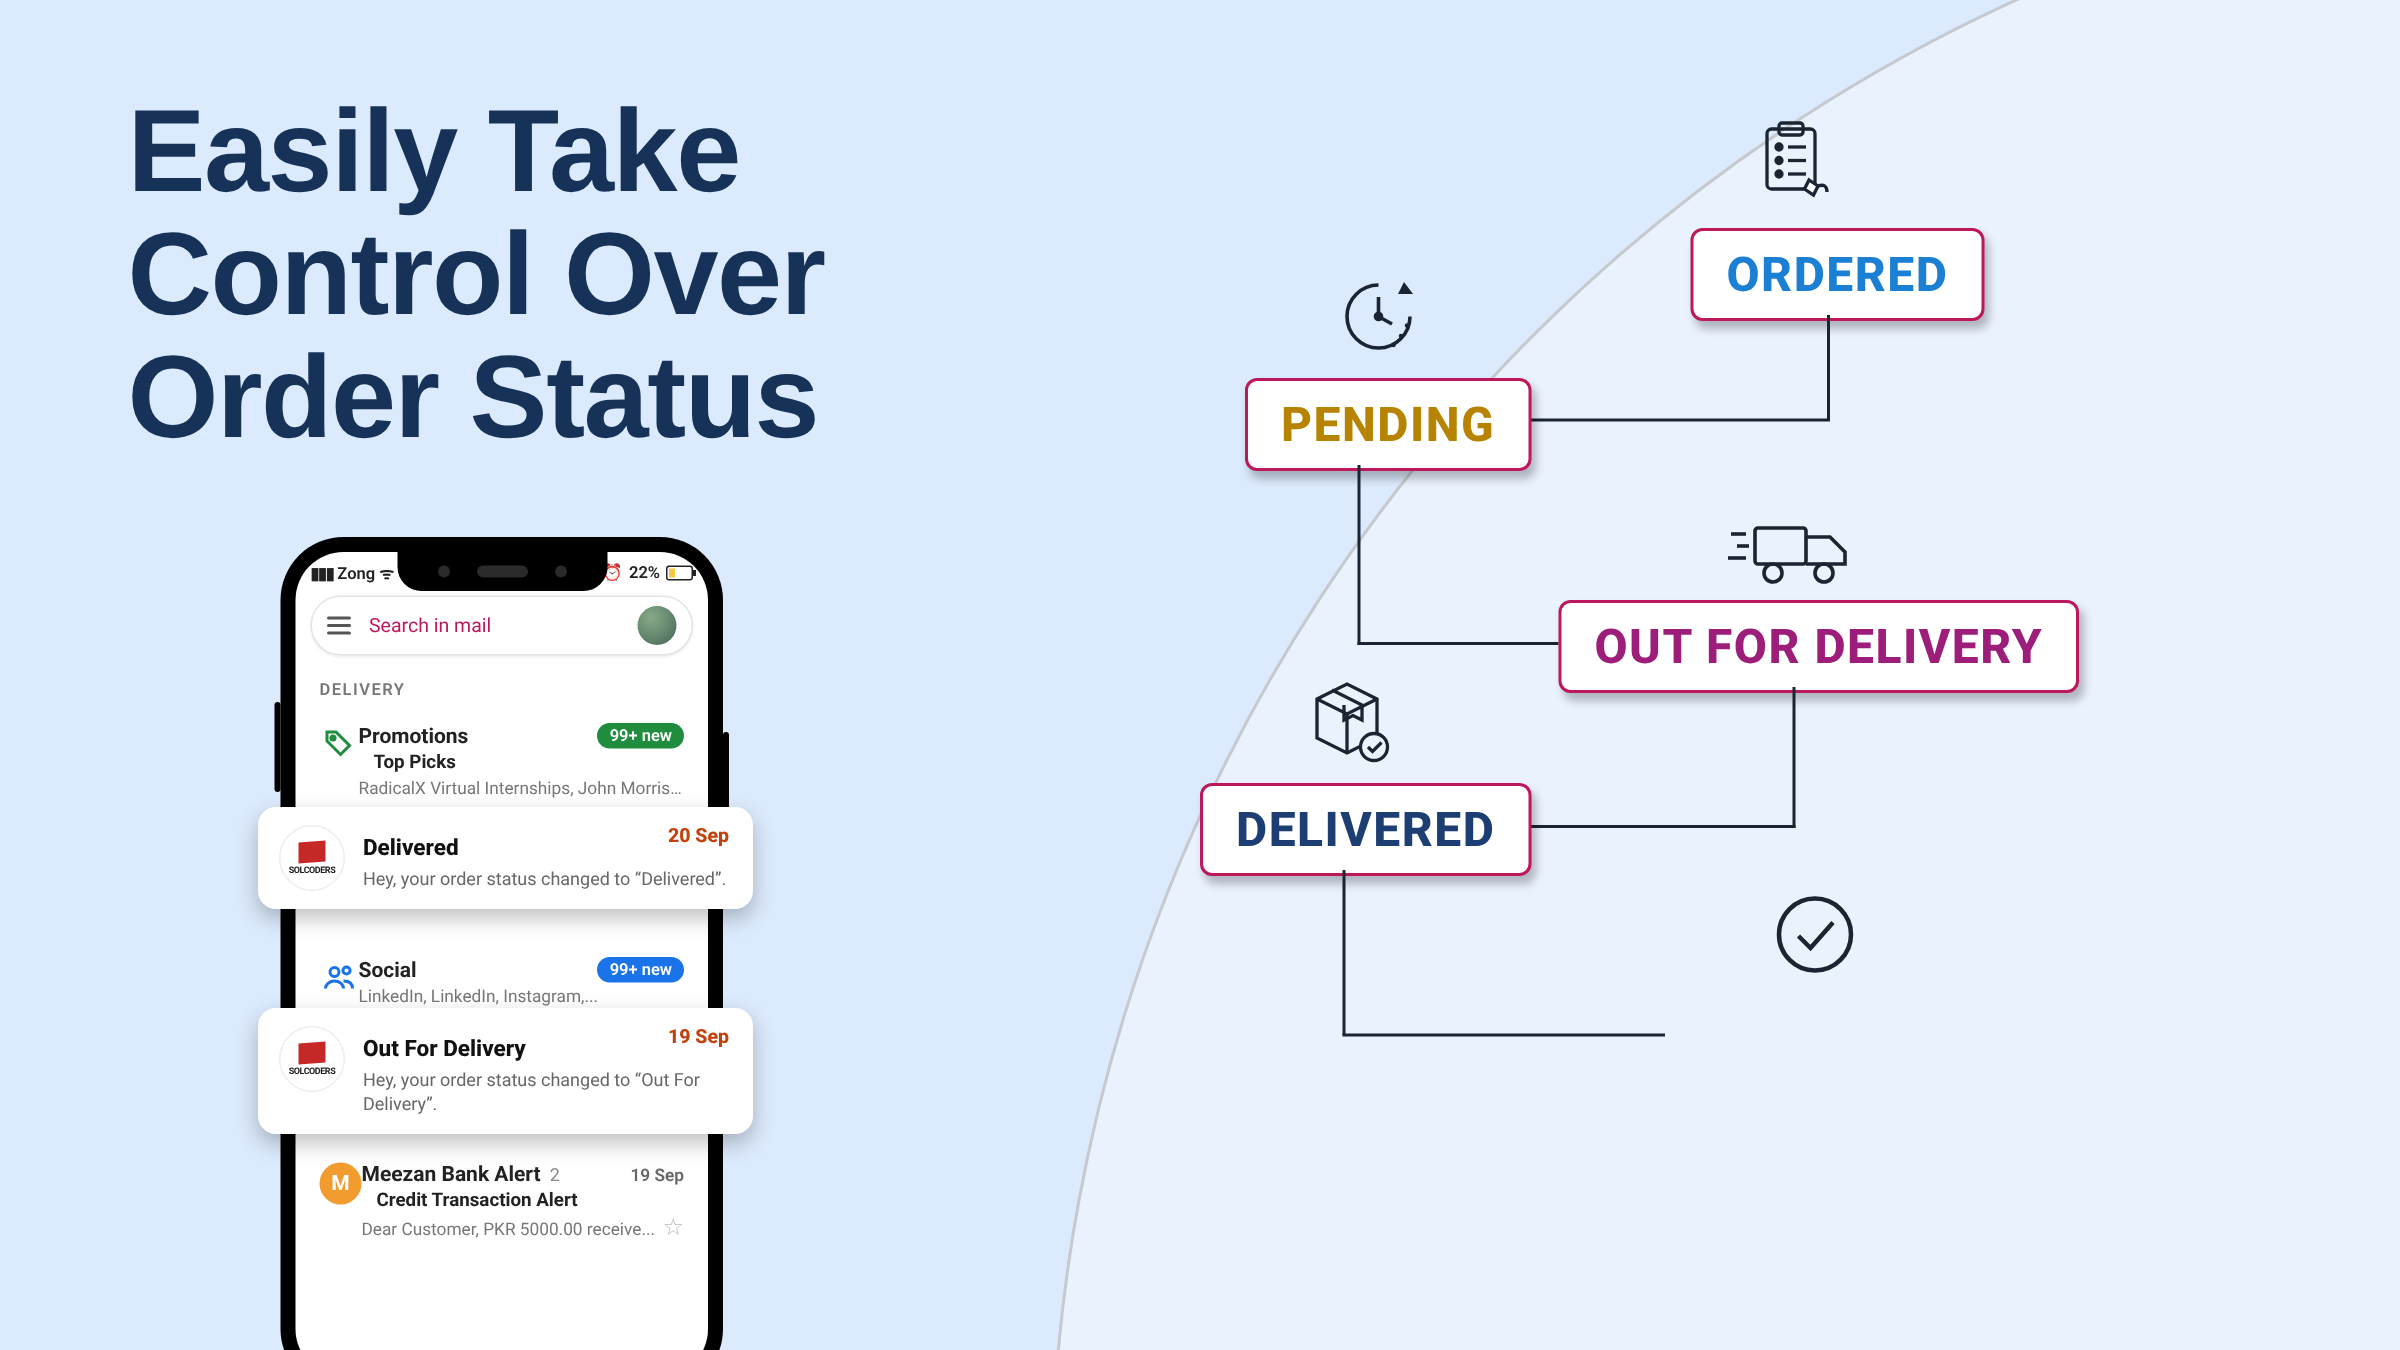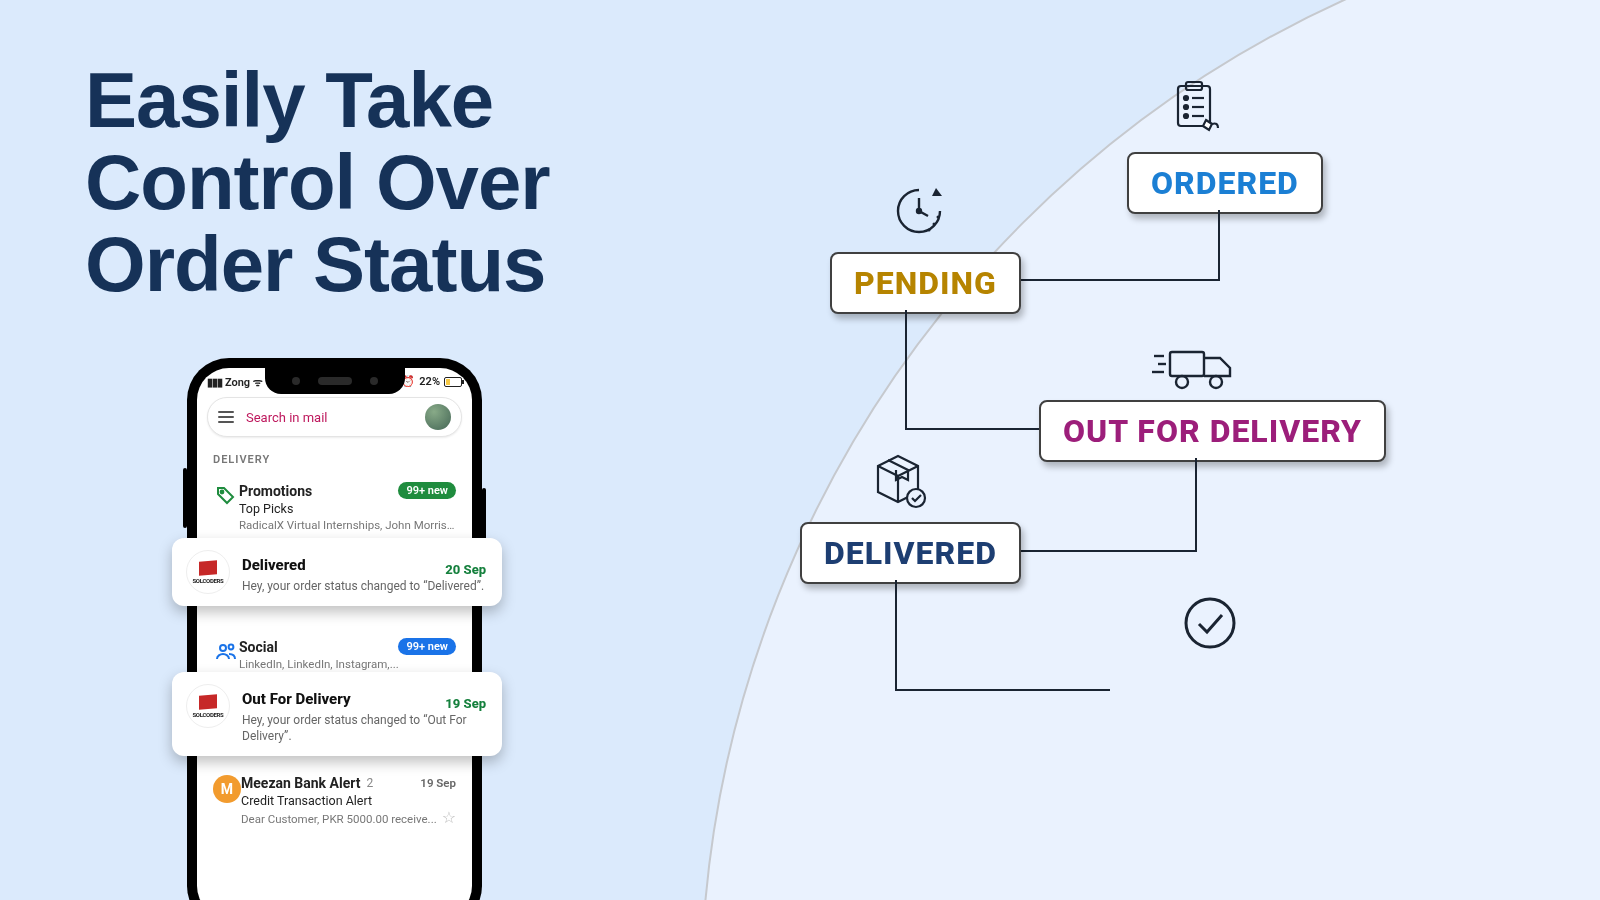--- a/index.html
+++ b/index.html
@@ -38,7 +38,7 @@
   .node{
     position:absolute;
     background:#fff;
-    border:2px solid #404040;
+    border:2px solid #be185d;
     border-radius:8px;
     padding:10px 22px;
     font-size:32px;

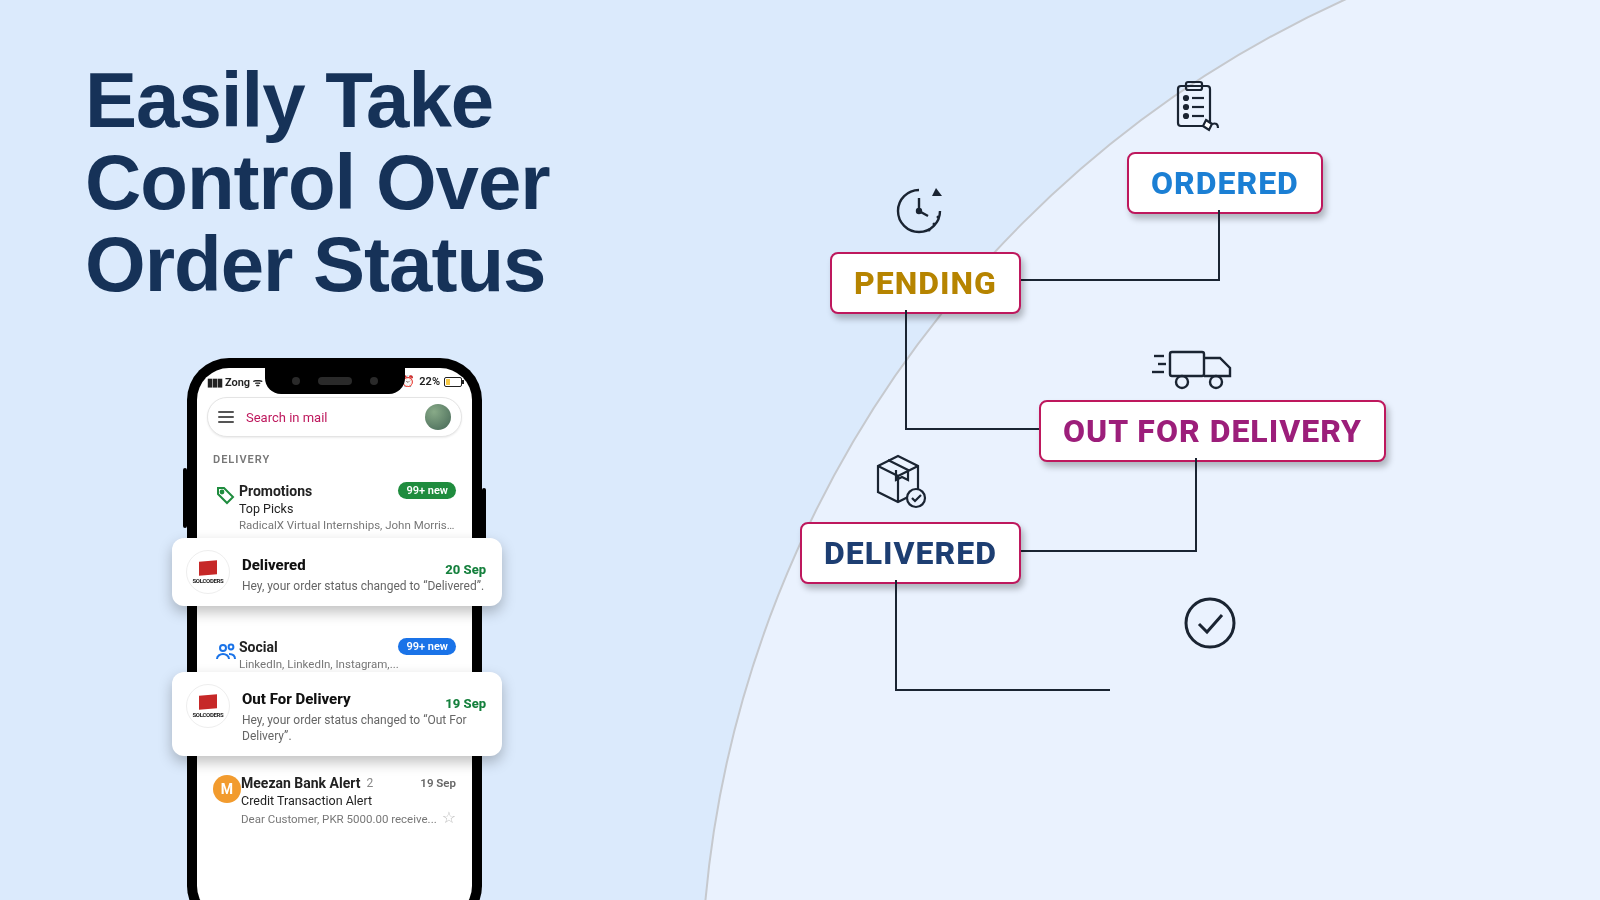--- a/index.html
+++ b/index.html
@@ -111,7 +111,7 @@
   .mail-row .body{flex:1;min-width:0;}
   .mail-row .title{font-size:14px;font-weight:700;color:#222;display:flex;align-items:center;gap:6px;}
   .mail-row .title .count{font-weight:400;color:#888;font-size:12px;}
-  .mail-row .sub{font-size:12.5px;font-weight:400;color:#222;margin-top:2px;}
+  .mail-row .sub{font-size:12.5px;font-weight:700;color:#222;margin-top:2px;margin-left:10px;}
   .mail-row .snippet{font-size:11.5px;color:#777;margin-top:2px;white-space:nowrap;overflow:hidden;text-overflow:ellipsis;}
   .badge{
     font-size:11px;color:#fff;border-radius:11px;padding:2px 8px;font-weight:600;

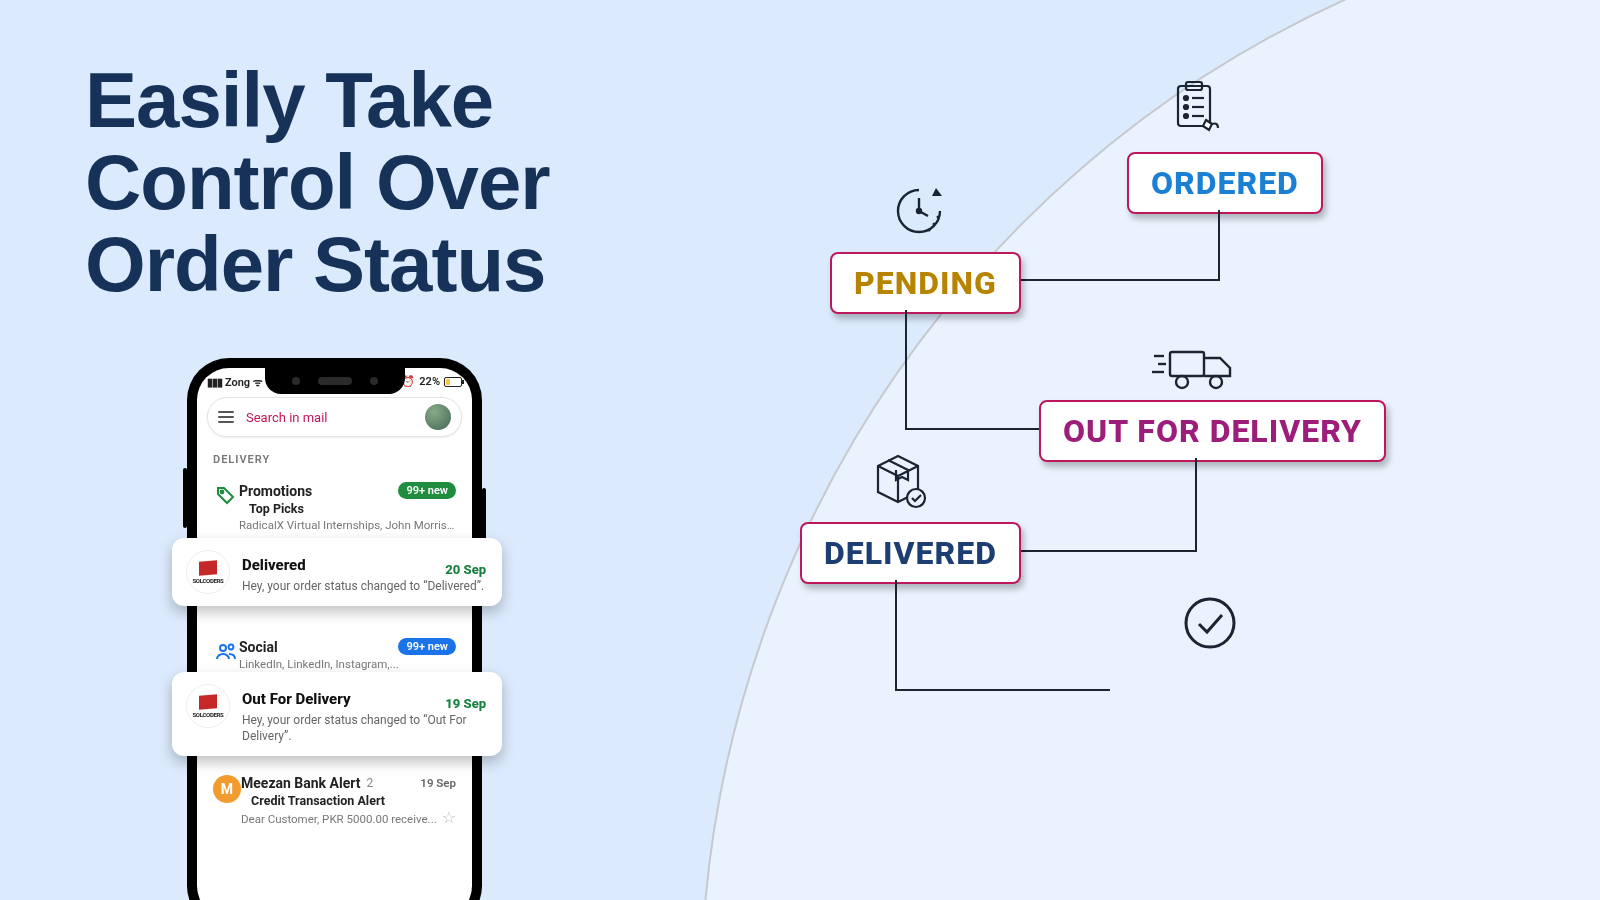--- a/index.html
+++ b/index.html
@@ -140,7 +140,7 @@
   .popcard .logo .cube{width:18px;height:14px;background:#c62828;transform:skewY(-4deg);}
   .popcard .logo .txt{font-size:6px;font-weight:700;color:#222;letter-spacing:-.3px;margin-top:2px;}
   .popcard .content{flex:1;}
-  .popcard .date{position:absolute;top:24px;right:16px;font-size:13px;font-weight:800;color:#15803d;text-align:right;}
+  .popcard .date{position:absolute;top:12px;right:16px;font-size:13px;font-weight:800;color:#c2410c;text-align:right;}
   .popcard .ptitle{font-size:15px;font-weight:800;color:#111;margin-top:6px;}
   .popcard .psnippet{font-size:12px;color:#666;margin-top:4px;line-height:1.35;}
 </style>

